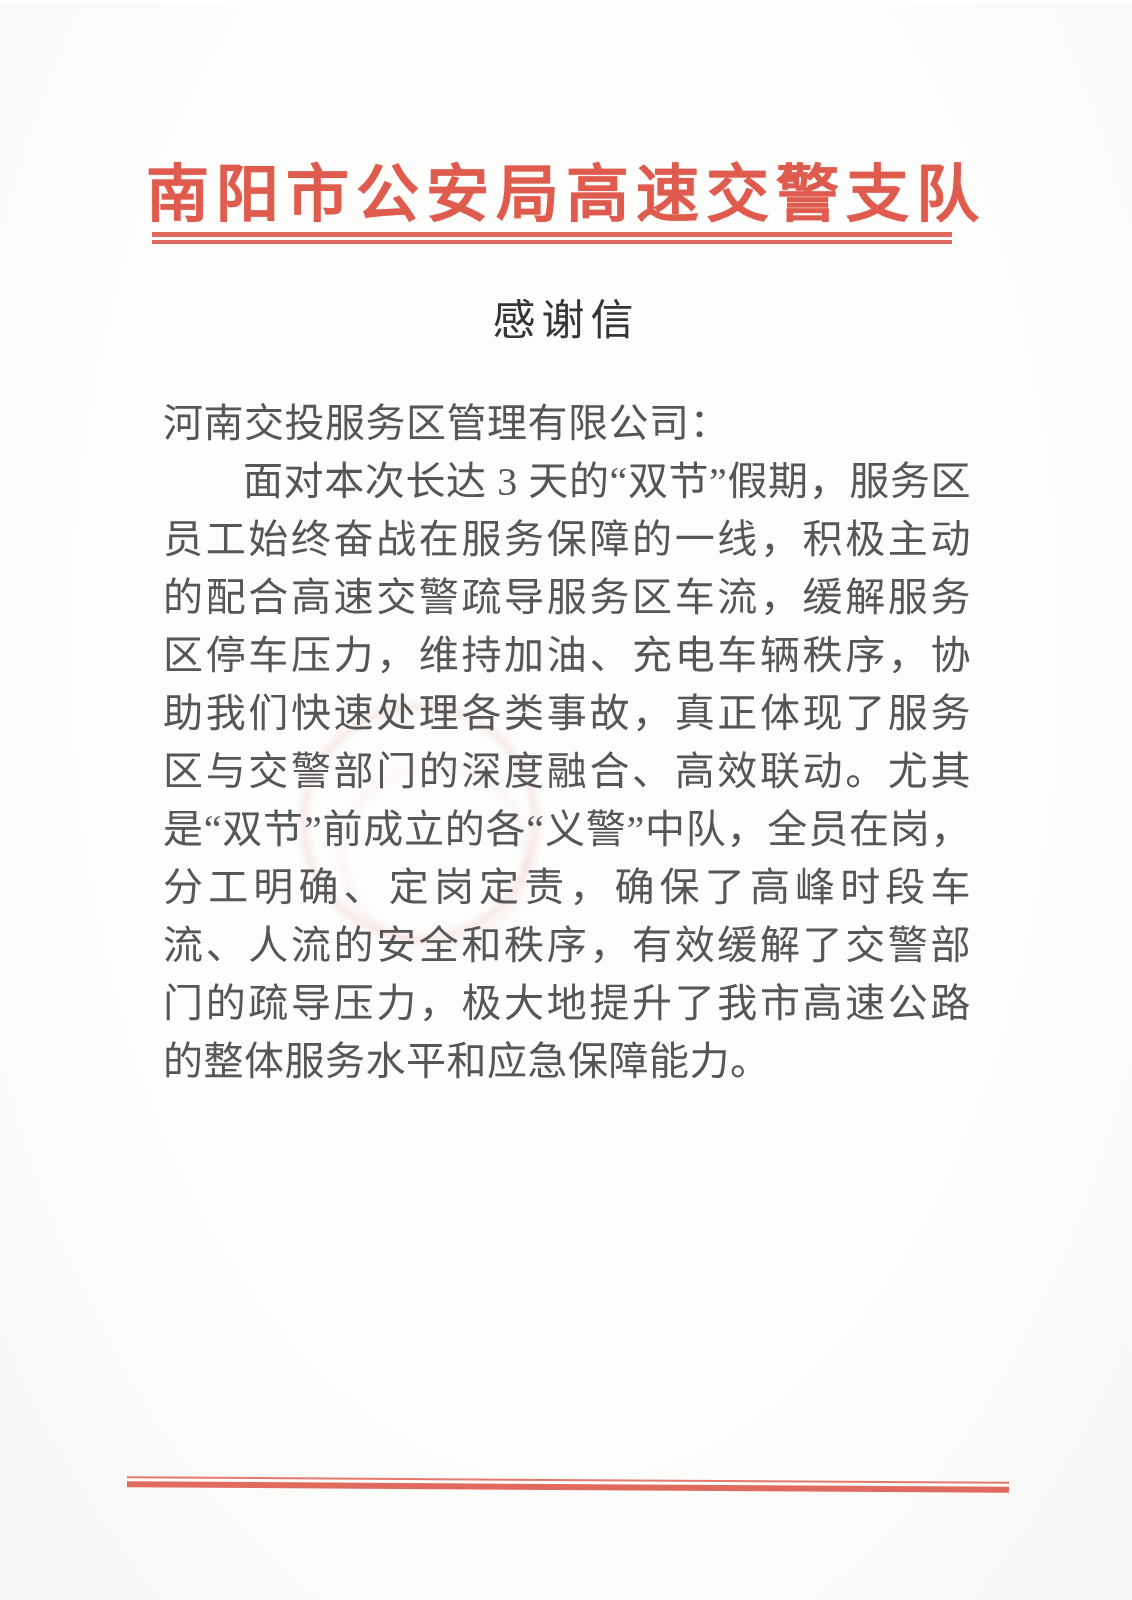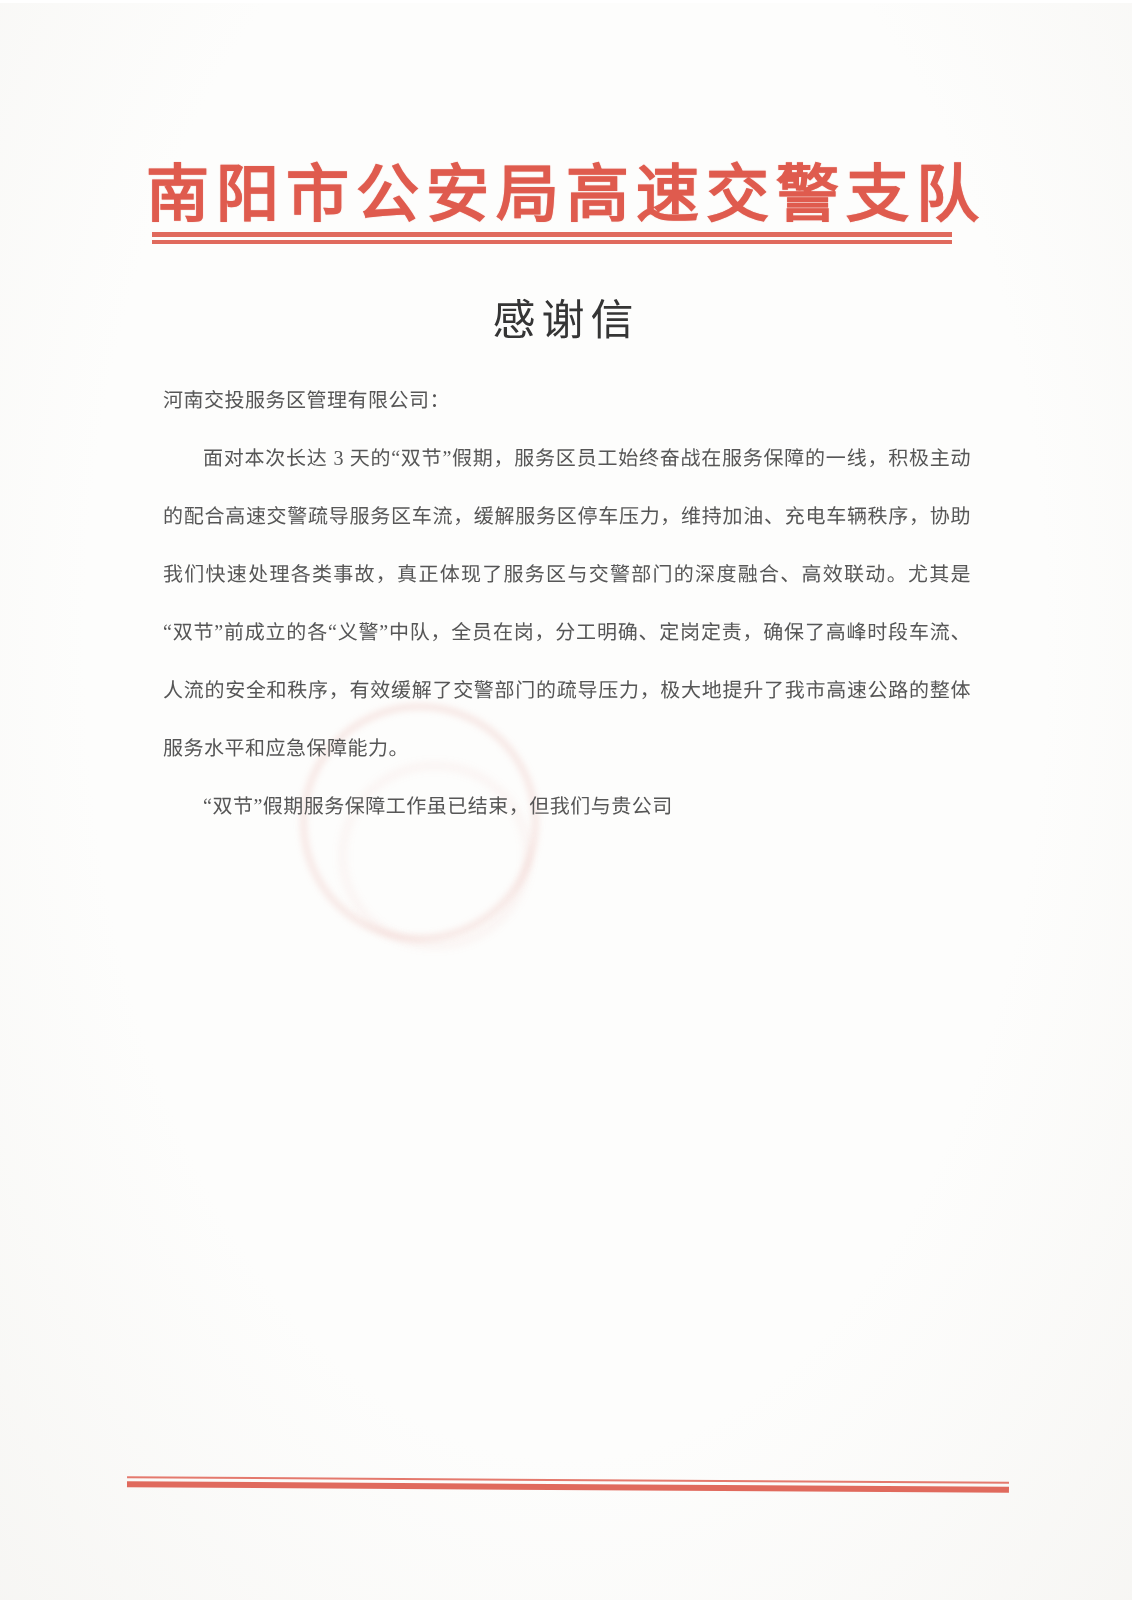--- a/index.html
+++ b/index.html
@@ -60,10 +60,10 @@
   
   .body-block {
     position: absolute;
-    top: 368px;
+    top: 392px;
     left: 163px;
     width: 808px;
-    font-size: 20px;
+    font-size: 40px;
     line-height: 58px;
     color: #565656;
     text-align: justify;

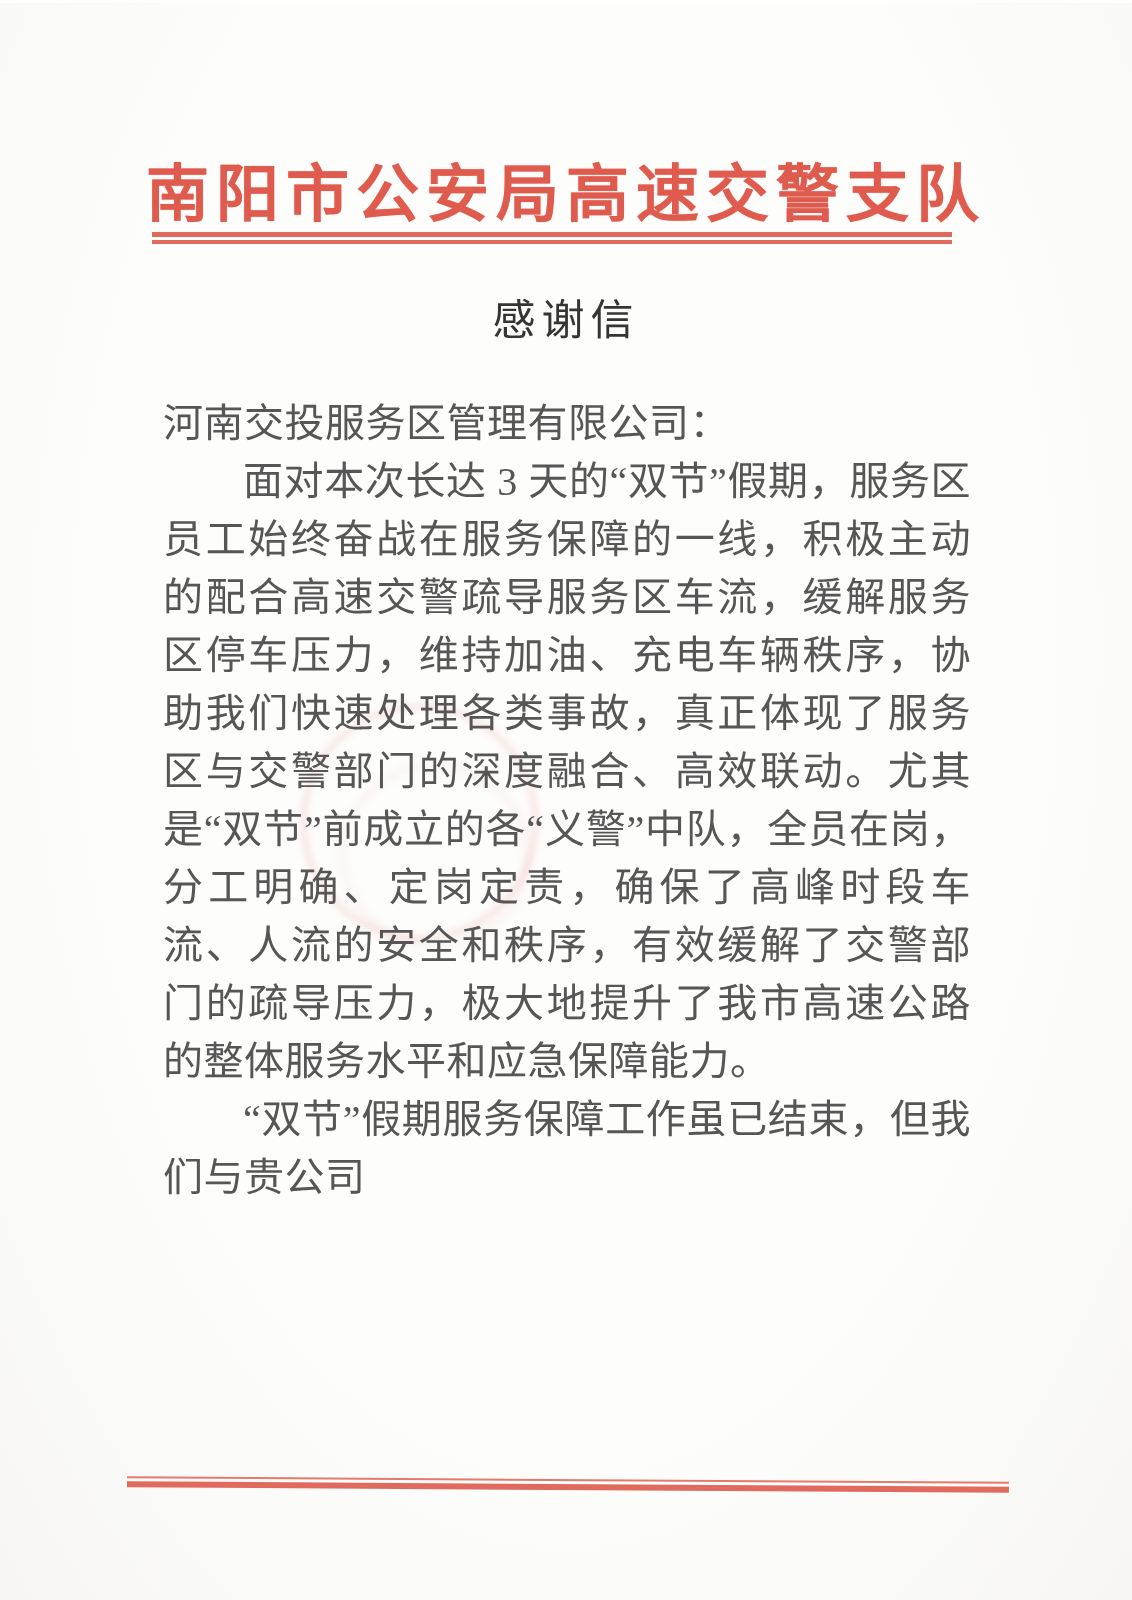--- a/index.html
+++ b/index.html
@@ -131,7 +131,6 @@
   <div class="body-block">
     <p class="salutation">河南交投服务区管理有限公司：</p>
     <p>面对本次长达 3 天的“双节”假期，服务区员工始终奋战在服务保障的一线，积极主动的配合高速交警疏导服务区车流，缓解服务区停车压力，维持加油、充电车辆秩序，协助我们快速处理各类事故，真正体现了服务区与交警部门的深度融合、高效联动。尤其是“双节”前成立的各“义警”中队，全员在岗，分工明确、定岗定责，确保了高峰时段车流、人流的安全和秩序，有效缓解了交警部门的疏导压力，极大地提升了我市高速公路的整体服务水平和应急保障能力。</p>
-    <p>“双节”假期服务保障工作虽已结束，但我们与贵公司</p>
   </div>
 
   <div class="rule-footer"></div>

